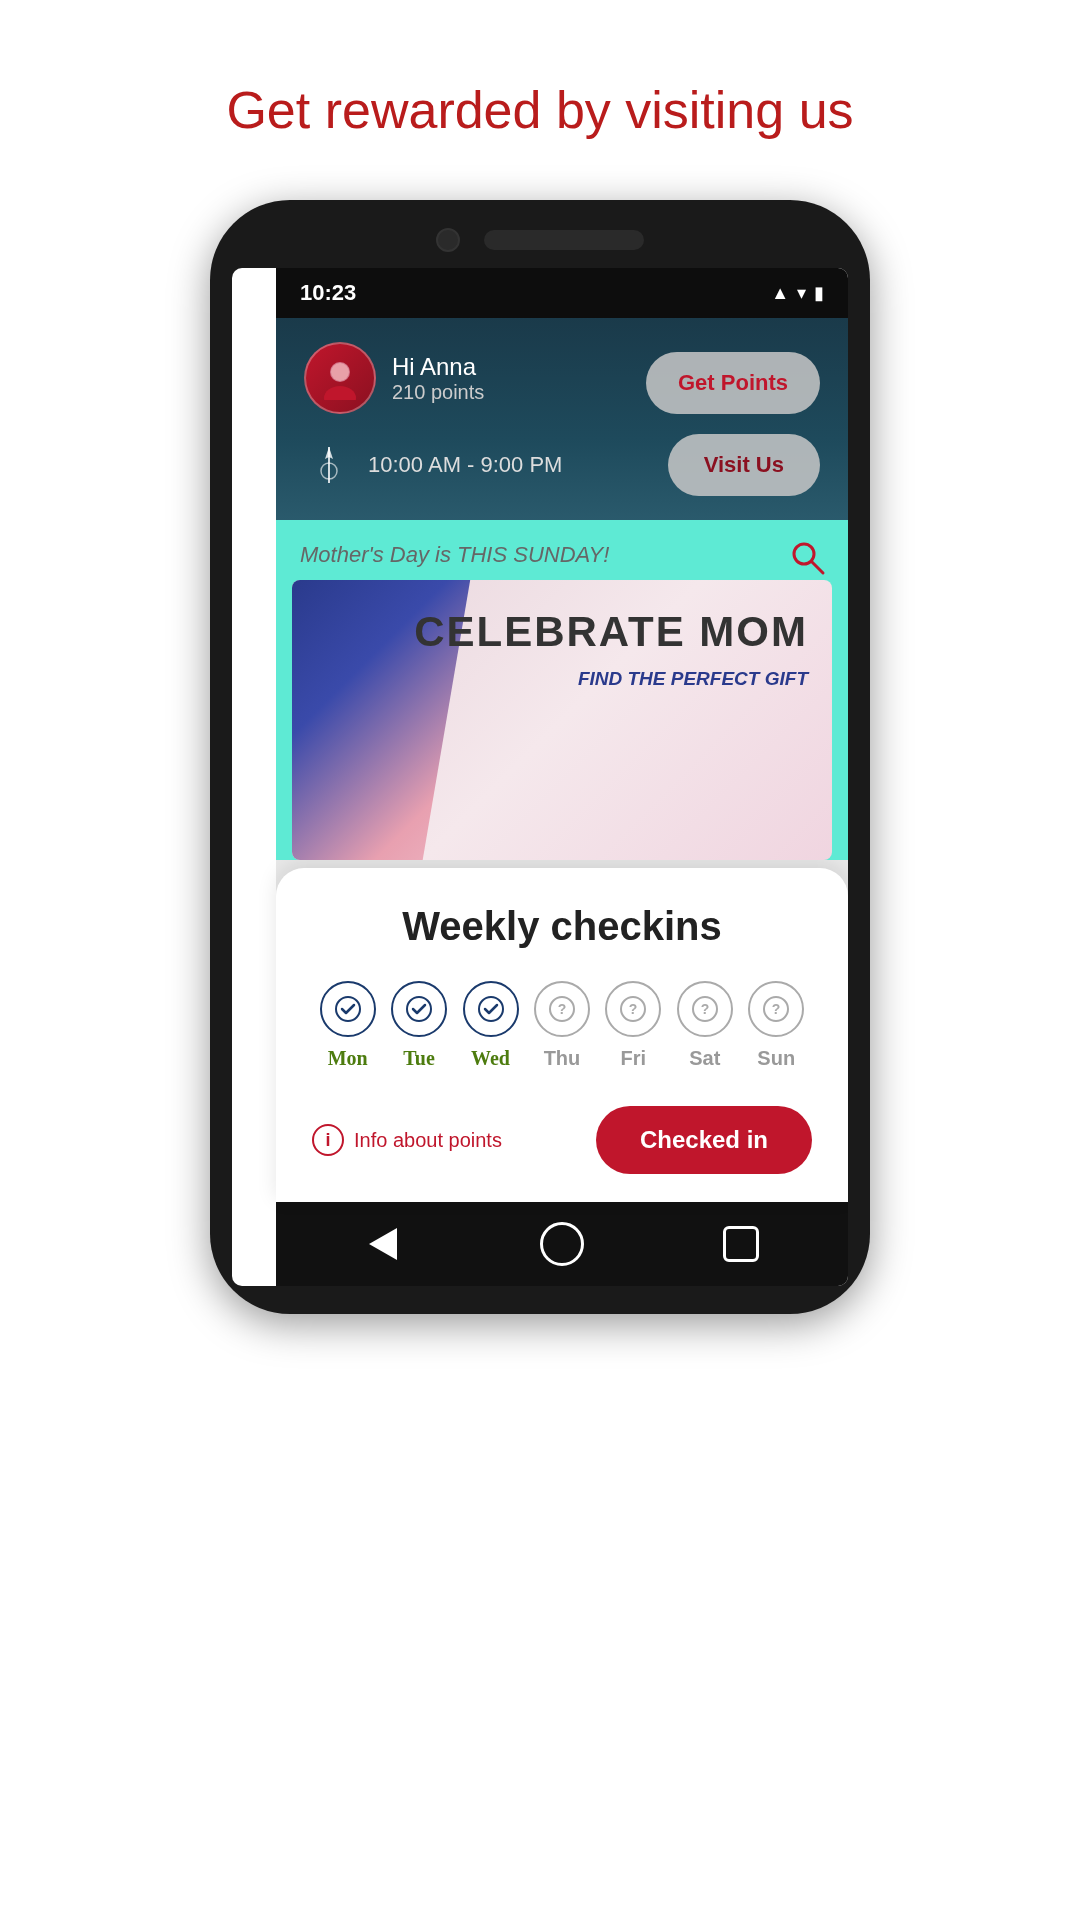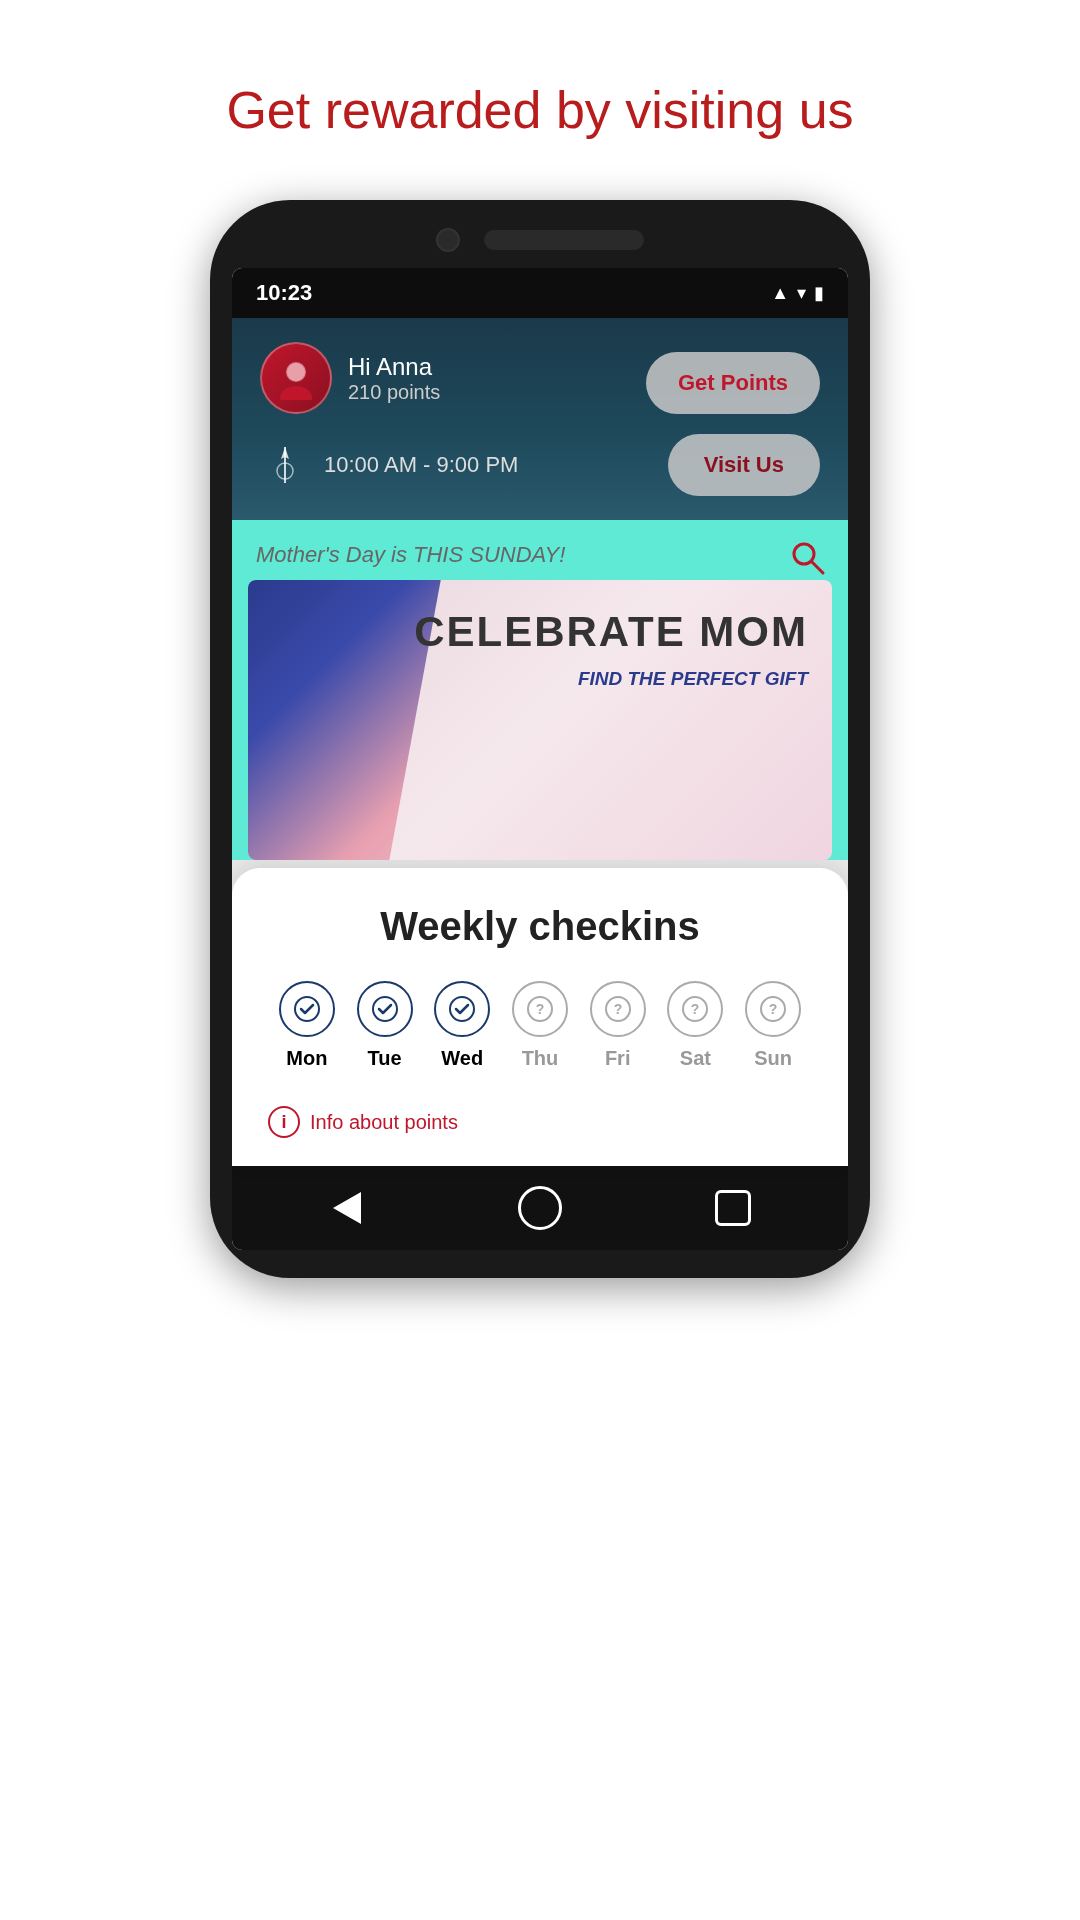--- a/index.html
+++ b/index.html
@@ -56,6 +56,7 @@
       border-radius: 10px;
       overflow: hidden;
       position: relative;
+      padding-left: 44px;
     }
     .status-bar {
       background: #0d0d0d;

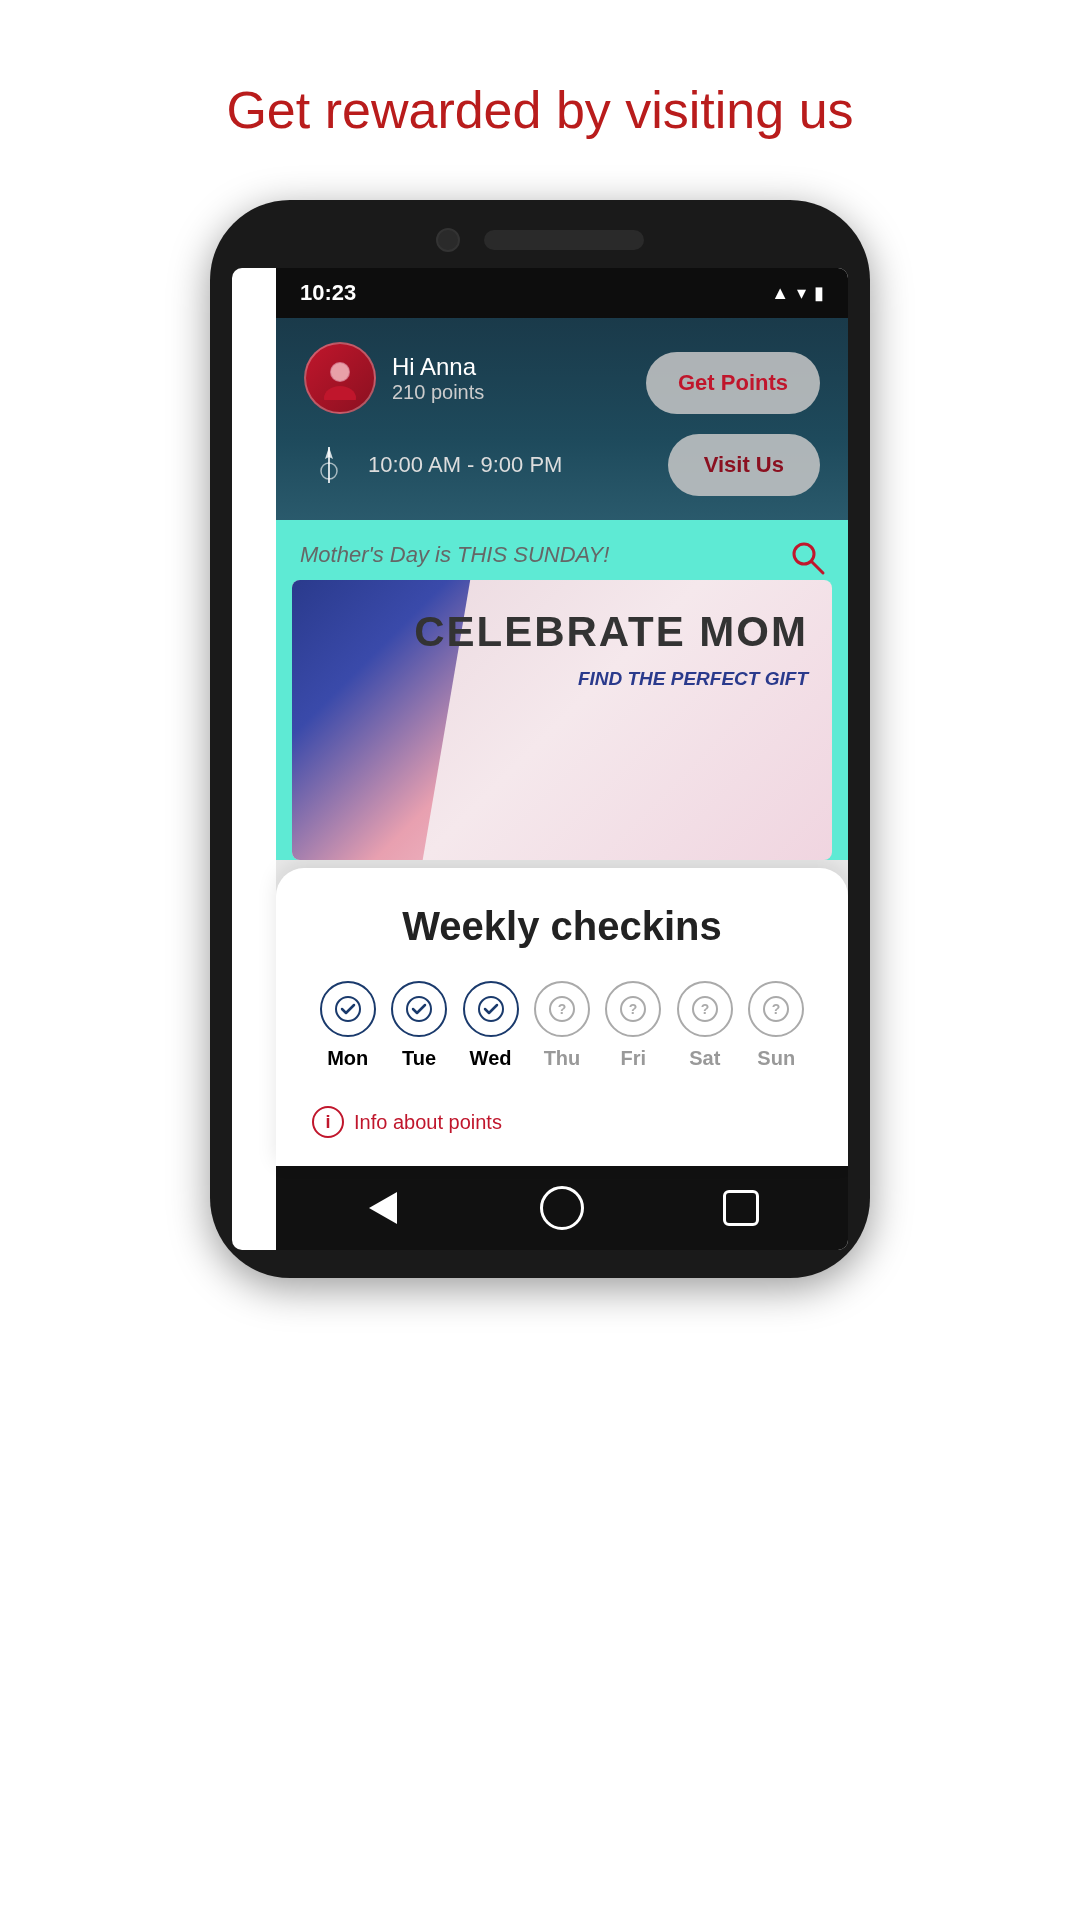--- a/index.html
+++ b/index.html
@@ -277,7 +277,8 @@
       color: #999;
     }
     .day-label.active {
-      color: #000000;
+      color: #4d7c0f;
+      font-family: Liberation Serif, serif;
     }
     .checkin-footer {
       display: flex;

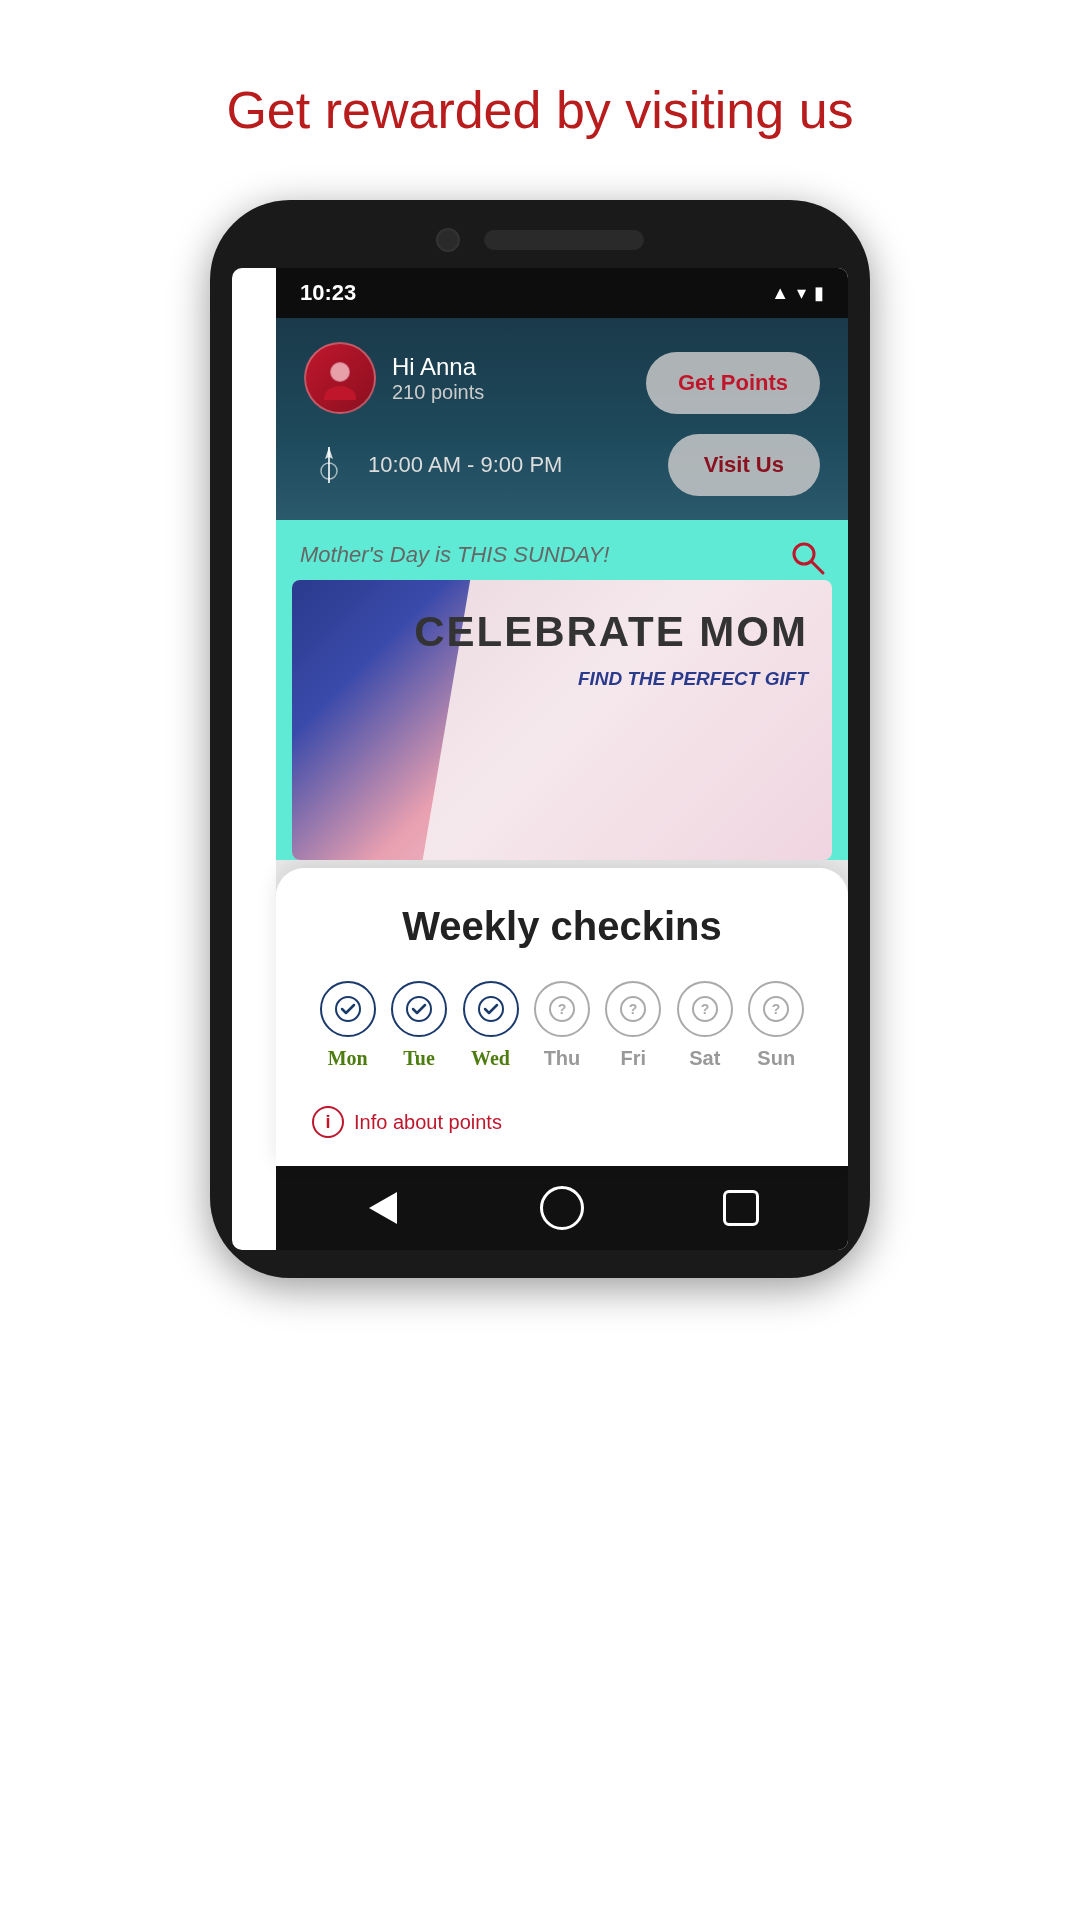--- a/index.html
+++ b/index.html
@@ -507,6 +507,7 @@
               <div class="info-icon">i</div>
               <span>Info about points</span>
             </div>
+            <button class="checked-in-btn">Checked in</button>
           </div>
         </div>
       </div>

